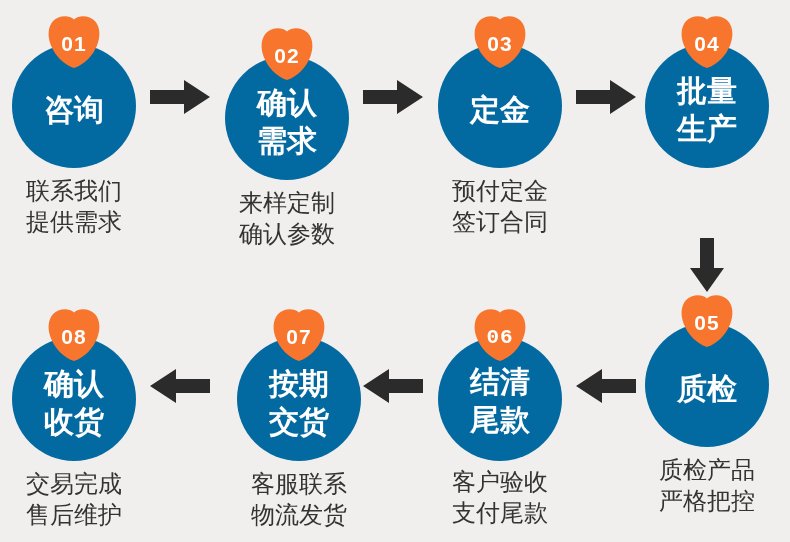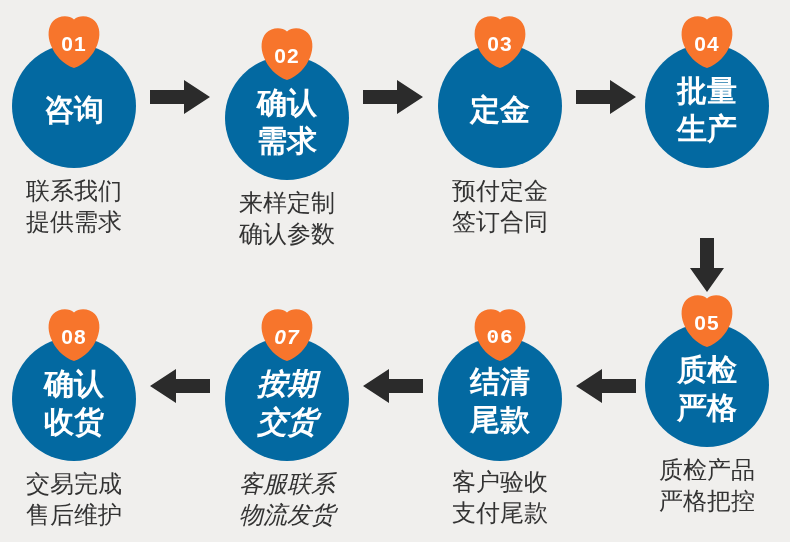--- a/index.html
+++ b/index.html
@@ -187,7 +187,7 @@
     </div>
   </div>
 
-  <div class="step" style="left:207px; top:307px;font-style:italic;">
+  <div class="step" style="left:219px; top:307px;">
     <div class="badge">
       <svg viewBox="0 0 100 96">
           <path d="M50 9 C41 1 23 2 14 12 C5 22 4 38 10 53 C17 71 31 86 50 93 C69 86 83 71 90 53 C96 38 95 22 86 12 C77 2 59 1 50 9 Z" fill="#F7752C"></path>

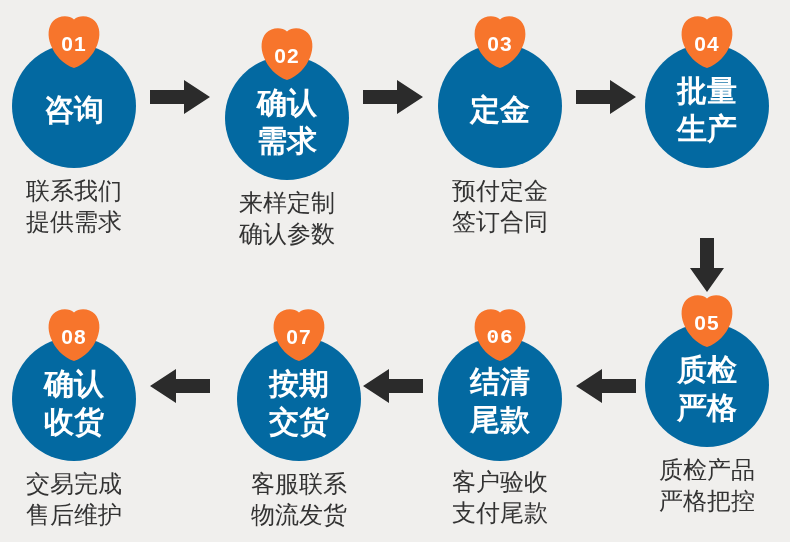--- a/index.html
+++ b/index.html
@@ -162,7 +162,6 @@
     </div>
     <div class="circle">
       <div class="circle-line">质检</div>
-      <div class="circle-line">严格</div>
     </div>
     <div class="desc">
       <div>质检产品</div>

